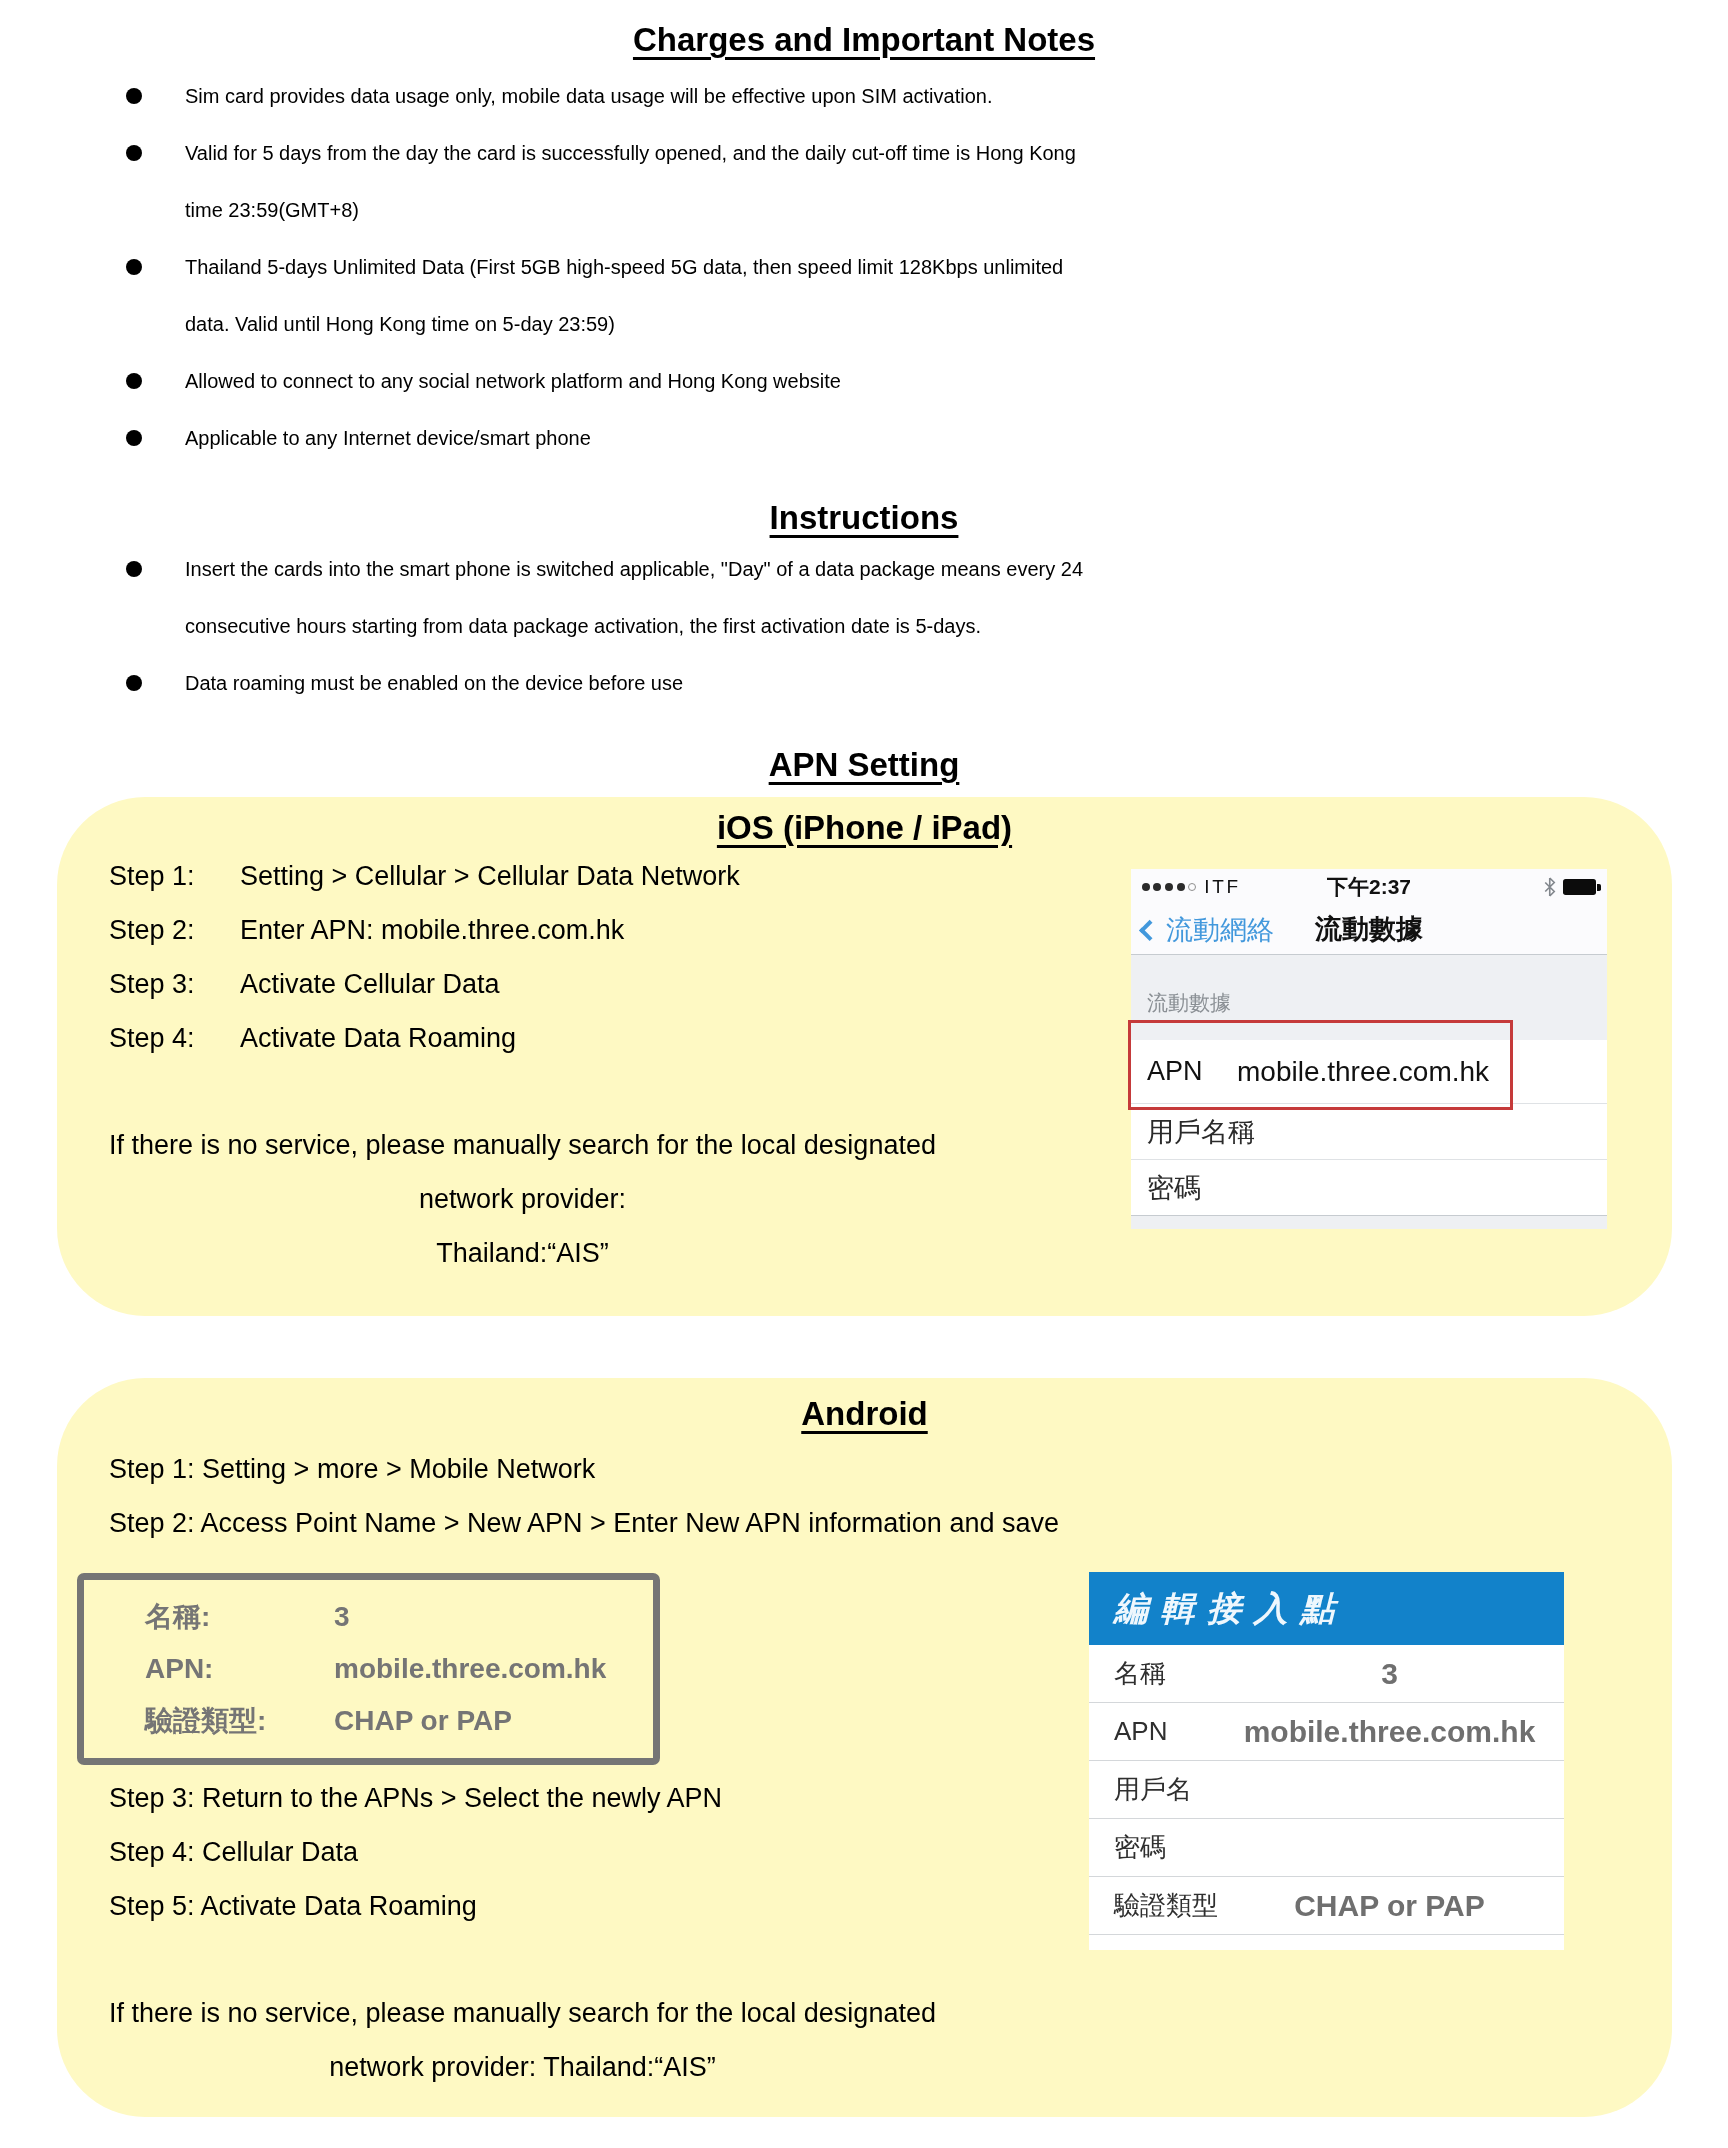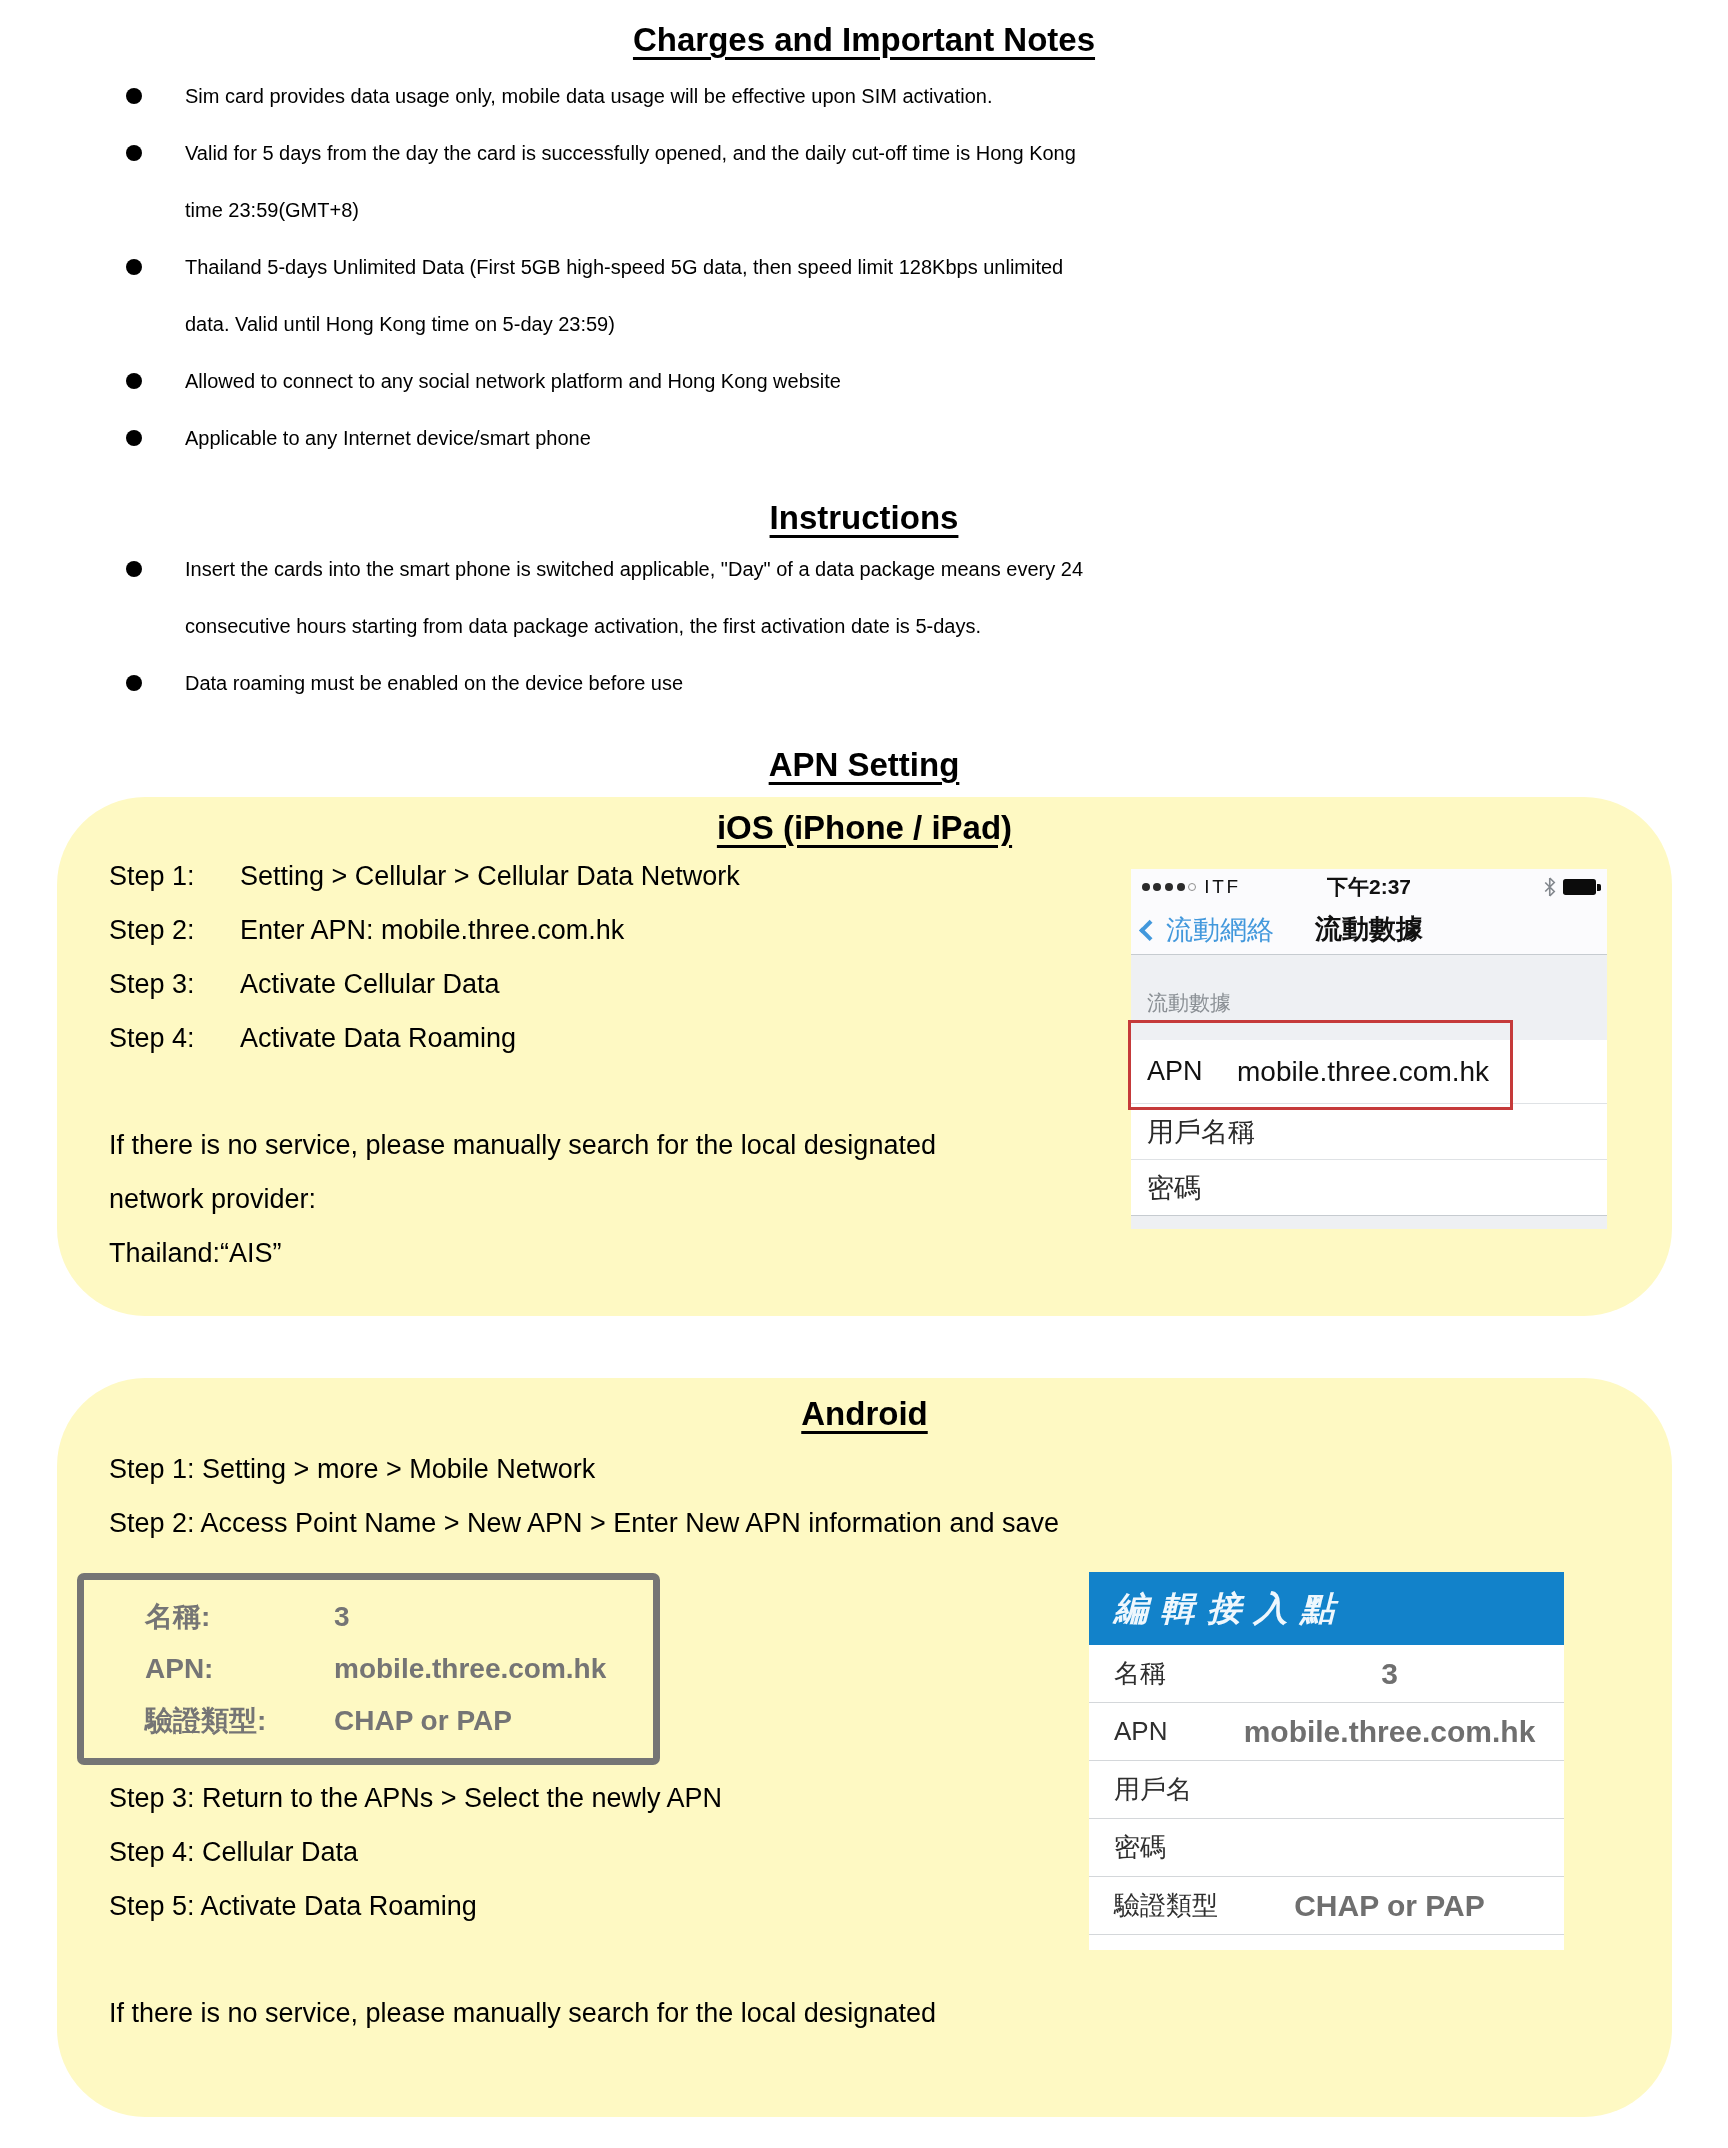--- a/index.html
+++ b/index.html
@@ -26,7 +26,7 @@
   .stepblock { position:absolute; left:52px; font-size:27px; }
   .stepblock .srow { line-height:54px; height:54px; white-space:nowrap; }
   .slabel { display:inline-block; width:131px; }
-  .noservice { position:absolute; left:52px; font-size:27px; }
+  .noservice { position:absolute; left:52px; font-size:27px;text-align:center; }
 
   
   .iphone-shot { position:absolute; left:1074px; top:72px; width:476px; height:360px;

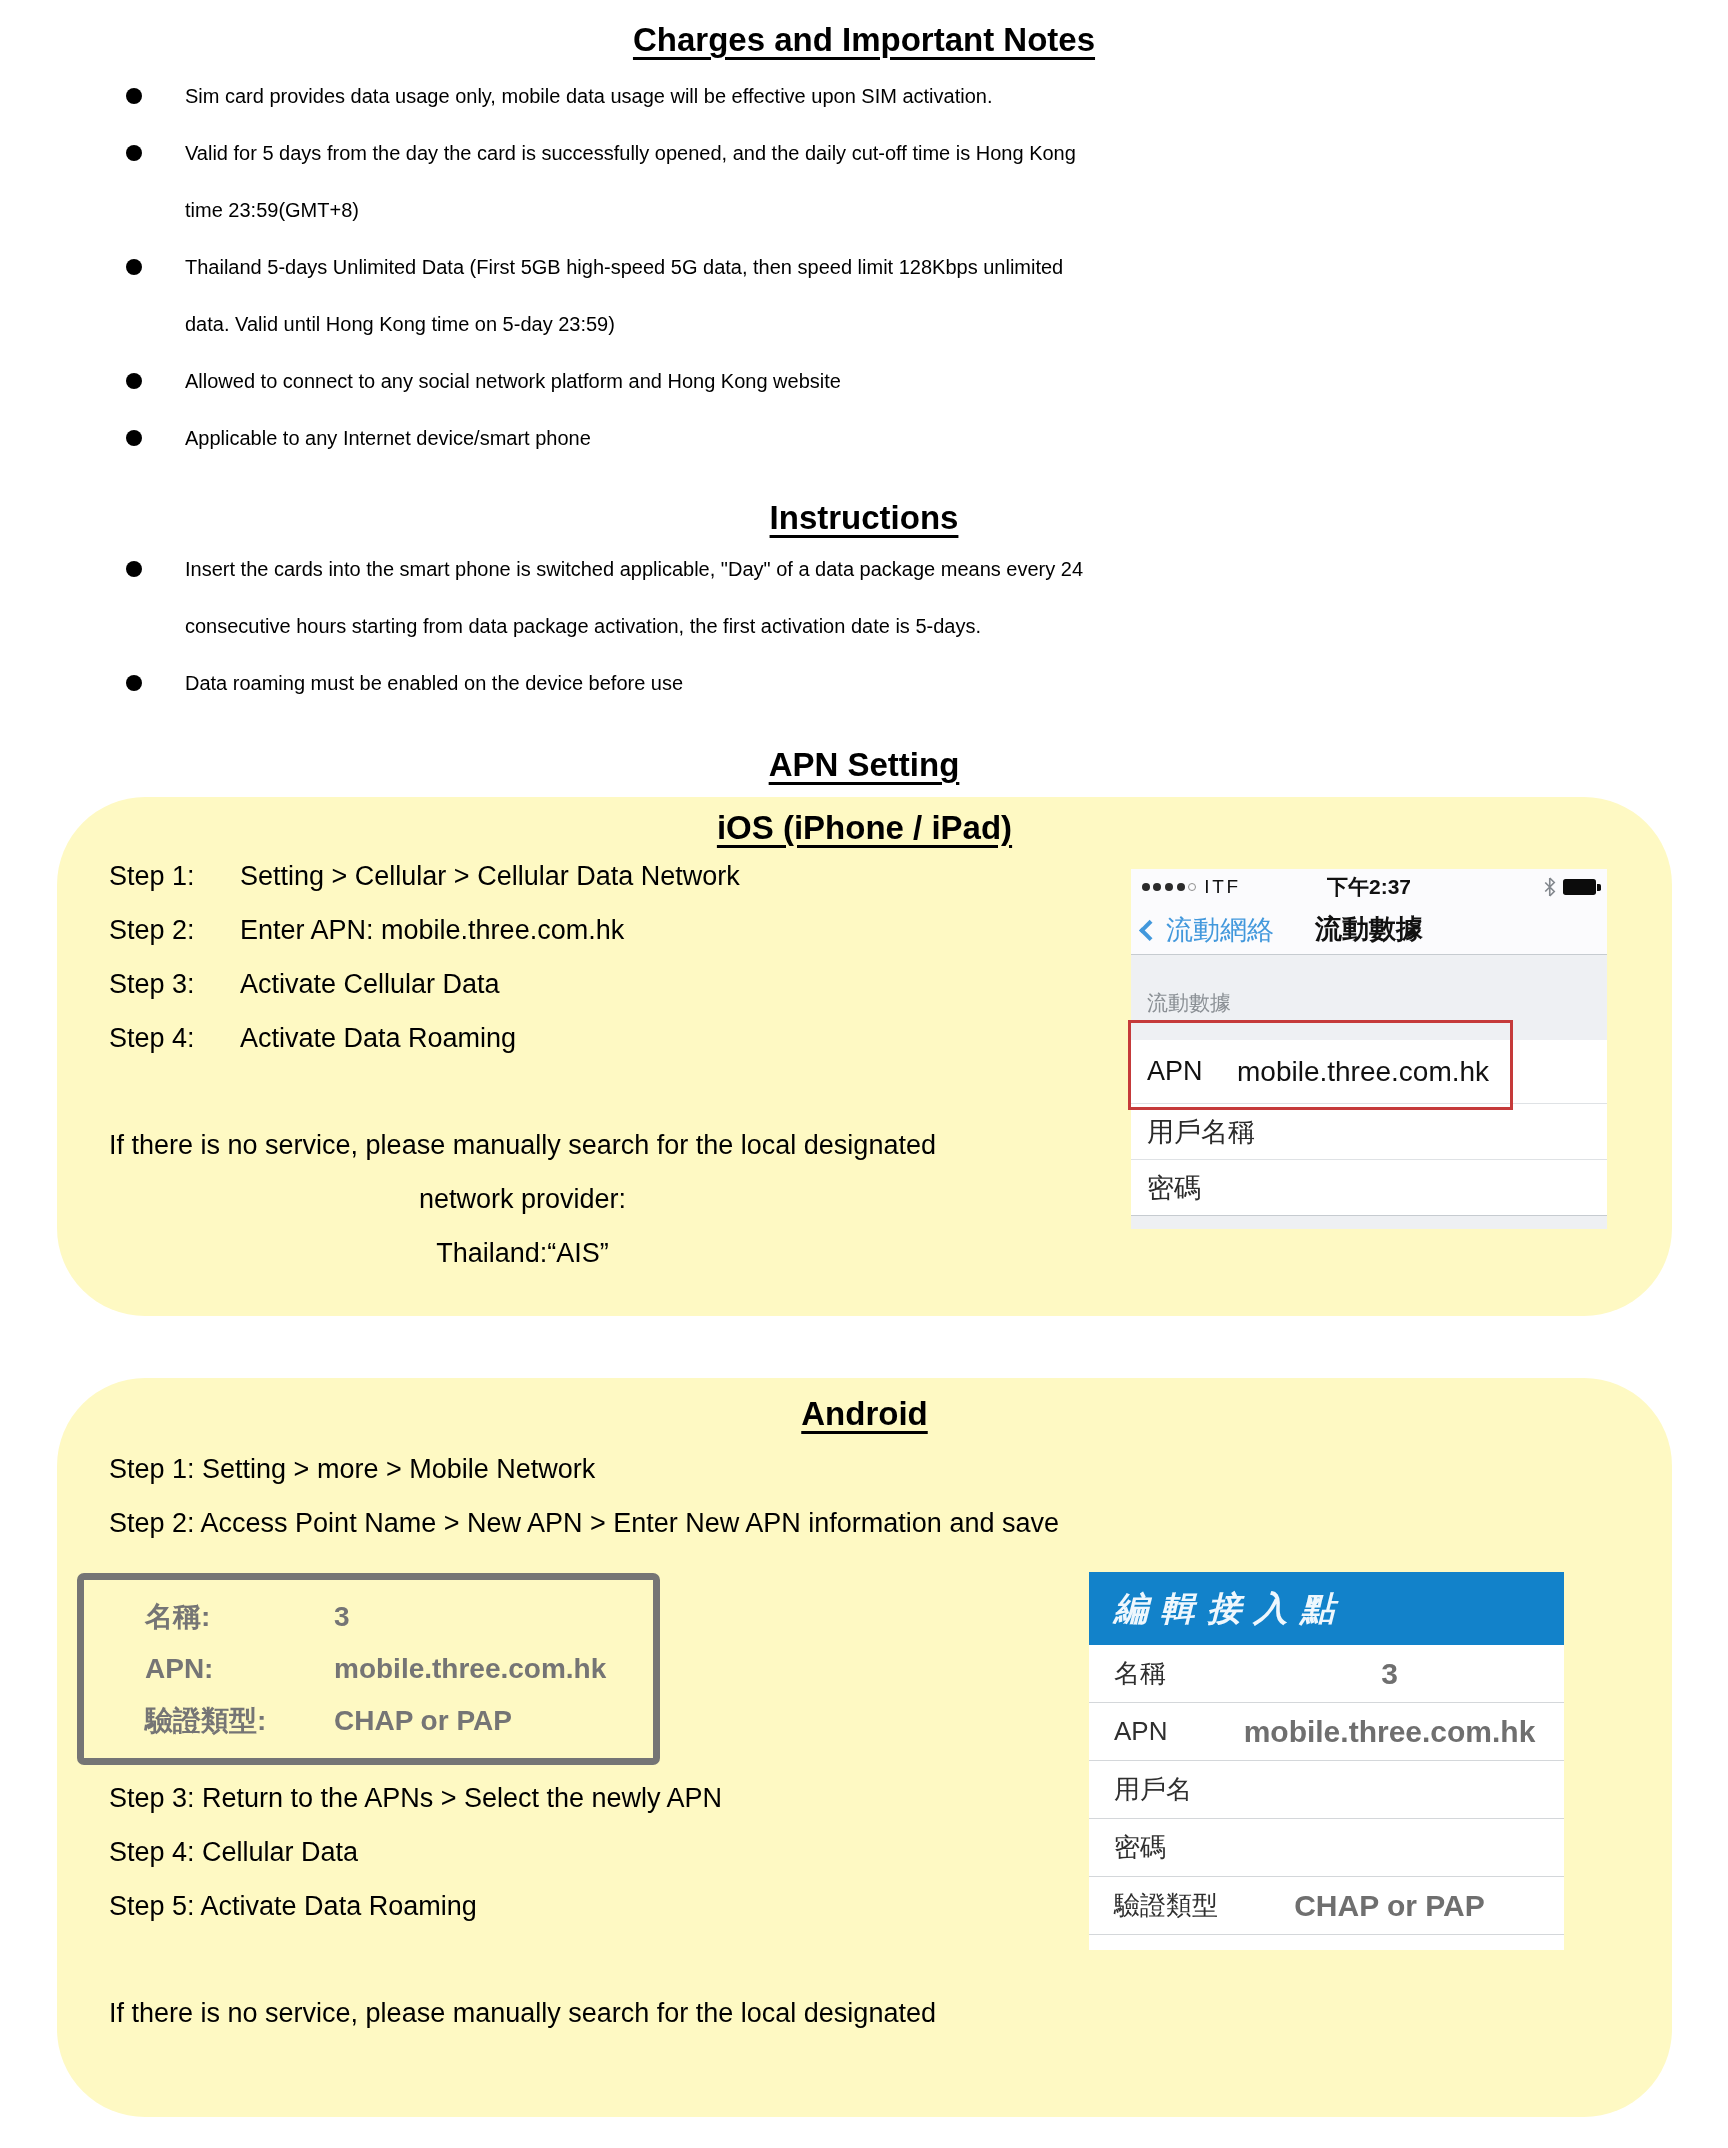--- a/index.html
+++ b/index.html
@@ -212,6 +212,7 @@
 
     <div class="noservice" style="top:608px;">
       <div class="srow ln" style="height:54px;line-height:54px;">If there is no service, please manually search for the local designated</div>
+      <div class="srow ln" style="height:54px;line-height:54px;">network provider: Thailand:“AIS”</div>
     </div>
 
     <div class="android-shot">

